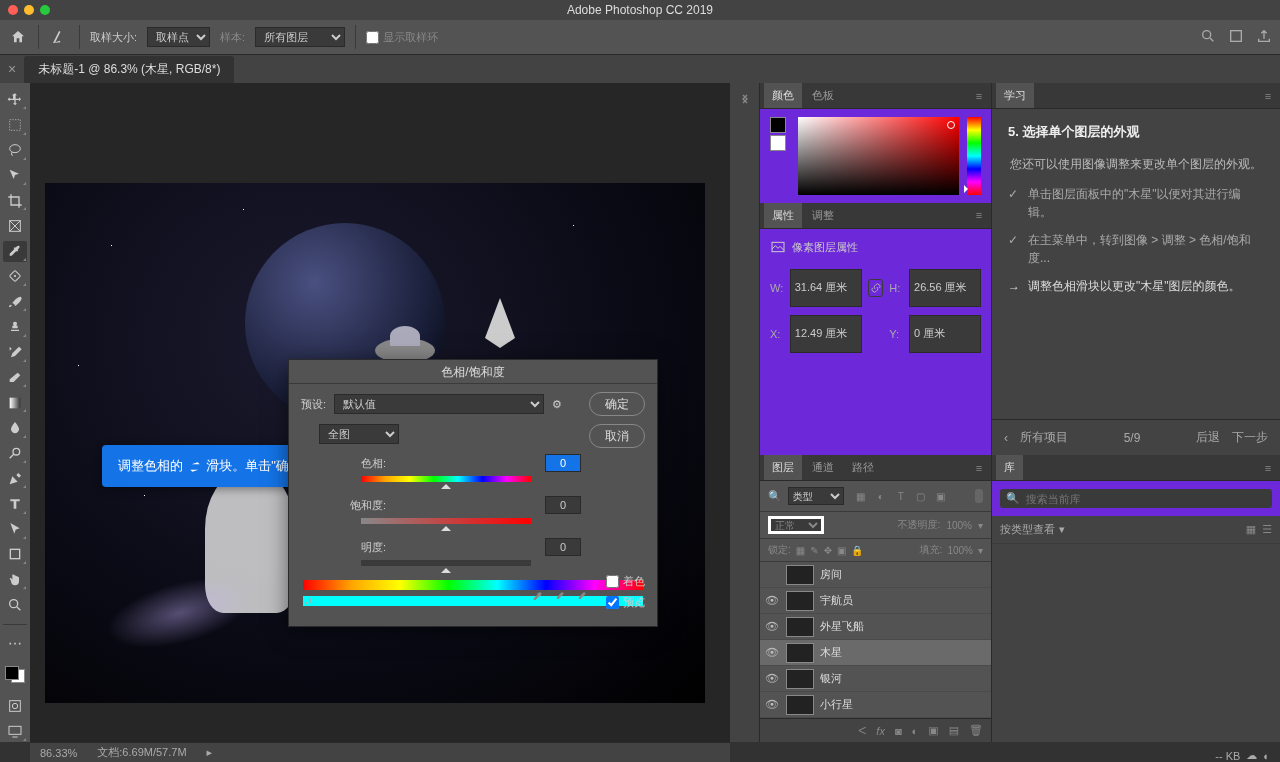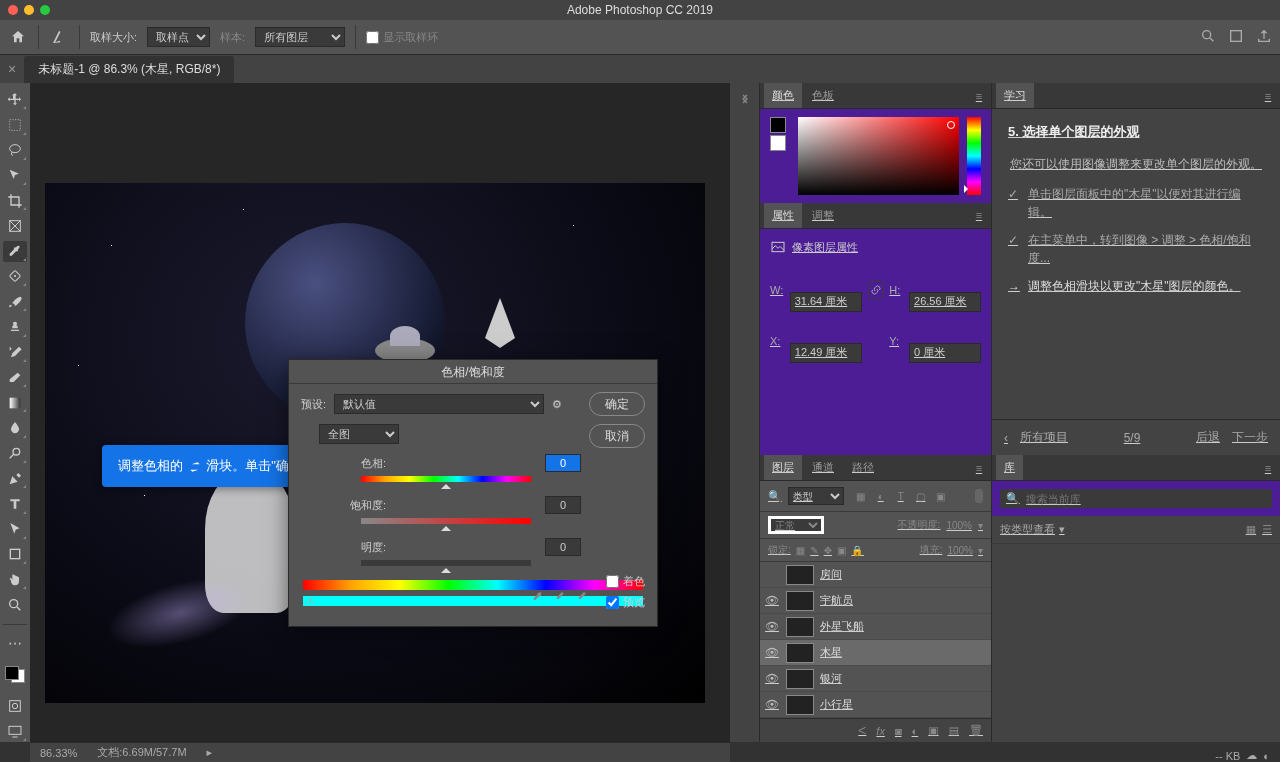--- a/index.html
+++ b/index.html
@@ -78,7 +78,7 @@
 
 
 .panels { width: 550px; background: #434343; display: flex; }
-.panel-col { display: flex; flex-direction: column; text-decoration: underline; }
+.panel-col { display: flex; flex-direction: column; }
 .panel-col.left { width: 232px; border-right: 1px solid #2a2a2a; }
 .panel-col.right { flex: 1; }
 .panel-tabs { height: 26px; background: #383838; display: flex; align-items: center; padding: 0 4px; gap: 2px; border-bottom: 1px solid #2a2a2a; position: relative; }

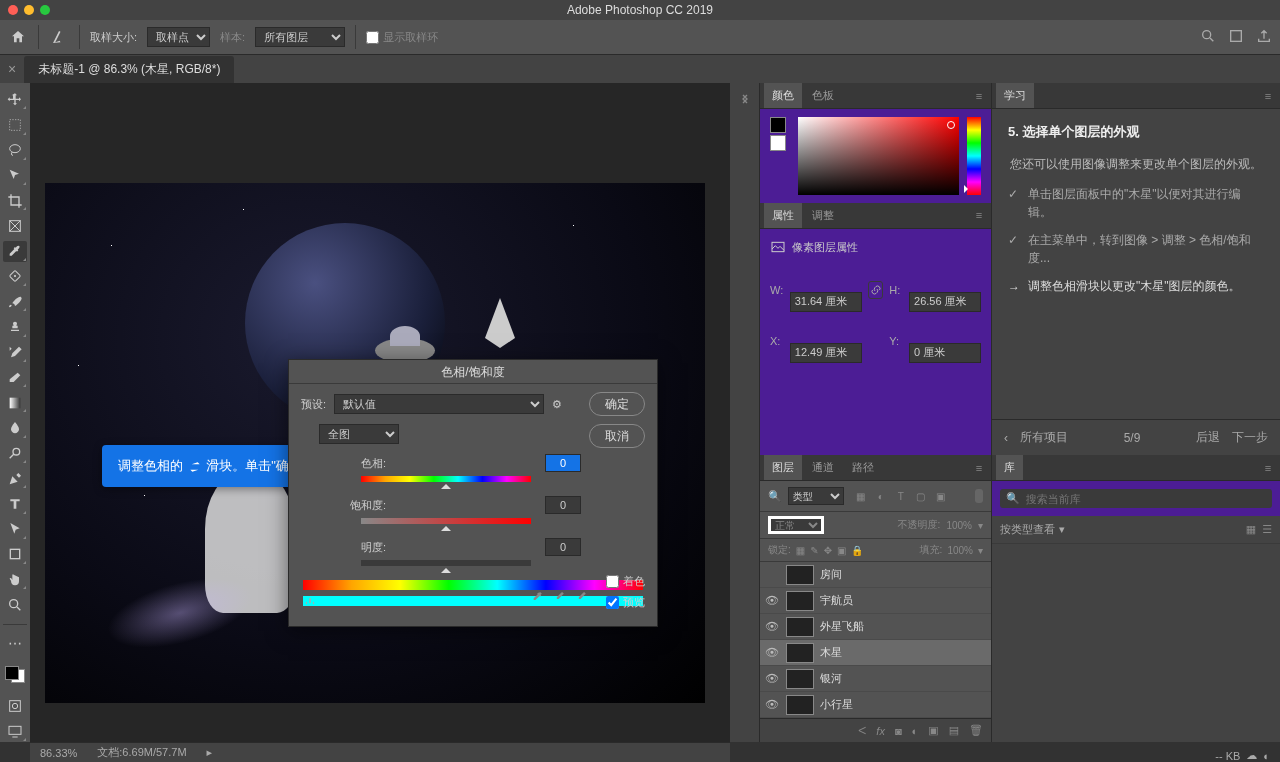--- a/index.html
+++ b/index.html
@@ -85,7 +85,7 @@
 .panel-tab { padding: 5px 8px; font-size: 11px; color: #999; cursor: pointer; }
 .panel-tab.active { background: #535353; color: #ddd; }
 .panel-menu { margin-left: auto; color: #888; cursor: pointer; width: 16px; text-align: center; }
-.panel-body { background: #4c1d95; padding: 8px 10px; }
+.panel-body { background: #6d28d9; padding: 8px 10px; }
 
 
 .color-panel-body { display: flex; gap: 8px; height: 110px; }

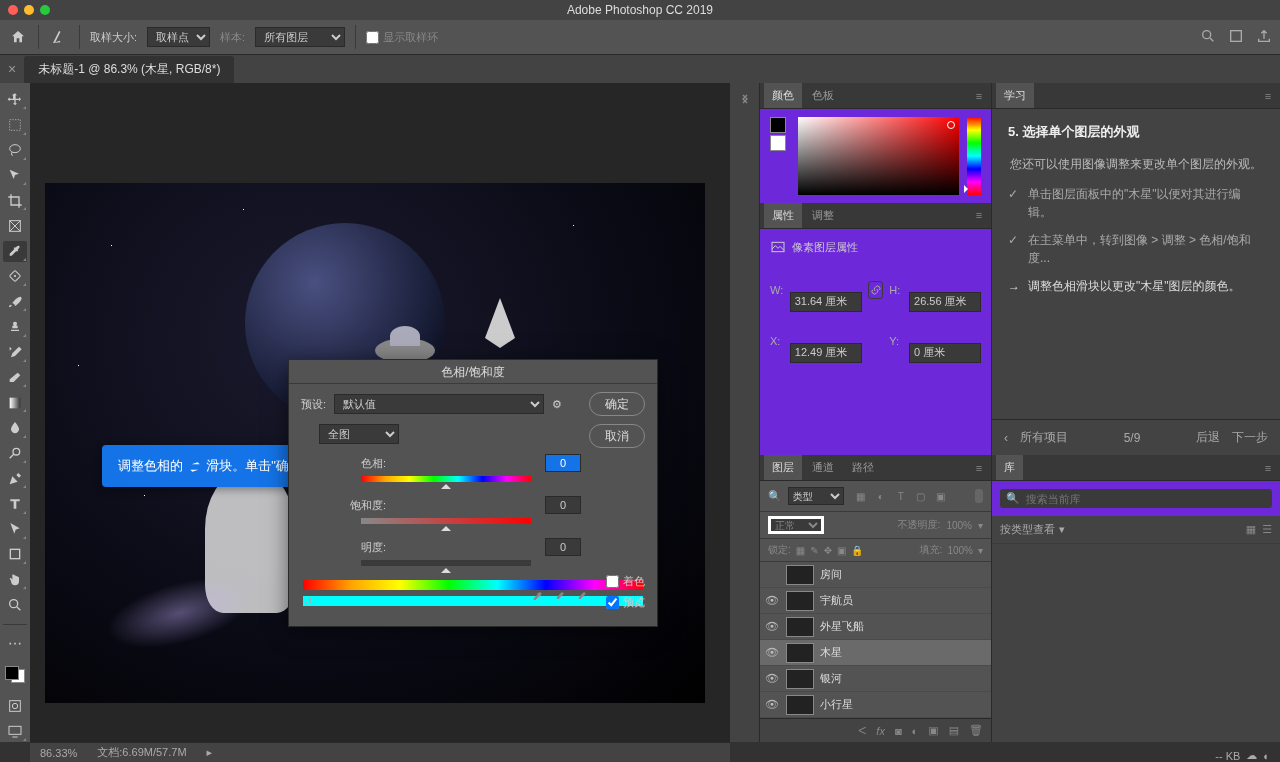--- a/index.html
+++ b/index.html
@@ -103,7 +103,7 @@
 .prop-title { display: flex; align-items: center; gap: 6px; color: #ccc; margin-bottom: 12px; }
 .prop-row { display: flex; align-items: center; gap: 6px; margin-bottom: 8px; font-size: 11px; }
 .prop-row .lbl { color: #aaa; width: 16px; }
-.prop-row input { width: 72px; height: 20px; background: #3a3a3a; border: 1px solid #2a2a2a; color: #ccc; padding: 0 4px; font-size: 11px; margin-top: 23px; }
+.prop-row input { width: 72px; height: 38px; background: #3a3a3a; border: 1px solid #2a2a2a; color: #ccc; padding: 0 4px; font-size: 11px; }
 .link-icon { width: 18px; height: 18px; display: flex; align-items: center; justify-content: center; color: #aaa; border: 1px solid #3a3a3a; border-radius: 3px; }
 
 

